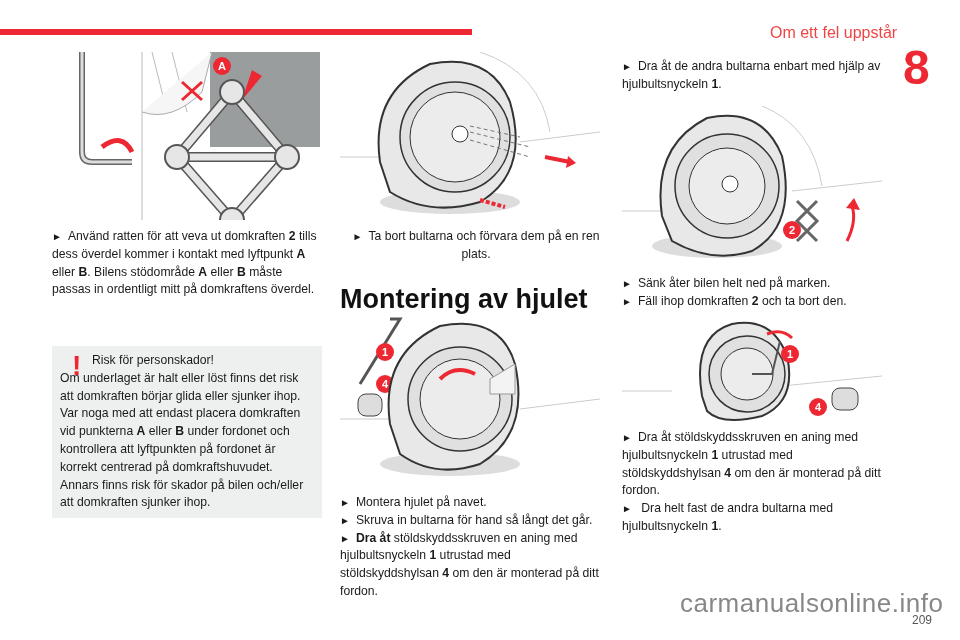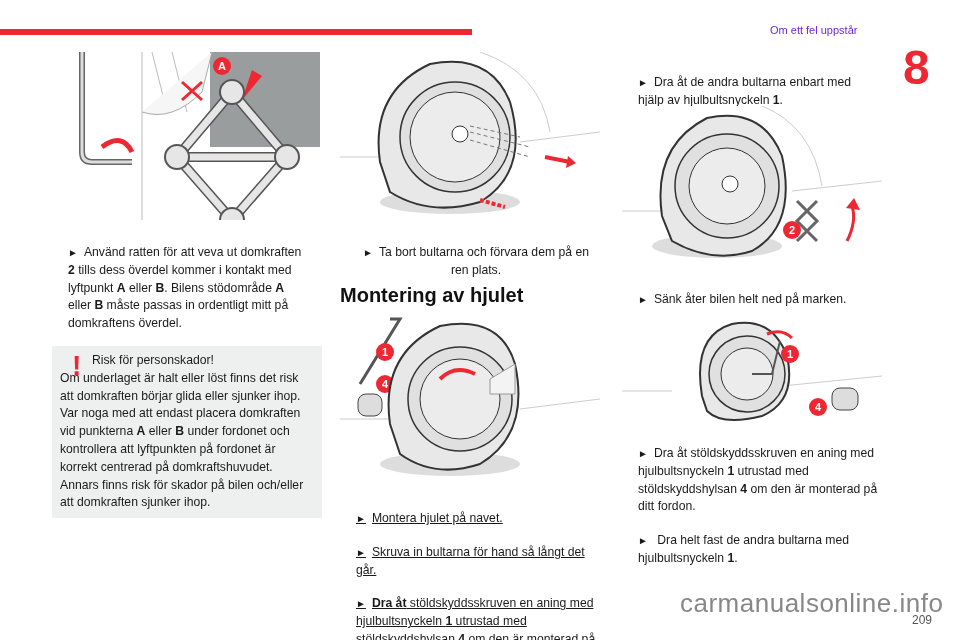--- a/index.html
+++ b/index.html
@@ -6,7 +6,7 @@
   body { width:960px; height:640px; background:#ffffff; position:relative; overflow:hidden;
          font-family:"Liberation Sans", sans-serif; color:#1a1a1a; }
   .topbar { position:absolute; left:0; top:29px; width:472px; height:6px; background:#ee2833; }
-  .section-title { position:absolute; left:770px; top:24px; font-size:11px; color:#6d28d9; }
+  .section-title { position:absolute; left:770px; top:24px; font-size:16px; color:#ef4444; }
   .chapter-num { position:absolute; left:903px; top:44px; font-size:48px; font-weight:bold; color:#ee2833; line-height:1; }
   .col { position:absolute; font-size:12.2px; line-height:17.8px; }
   .col p { margin:16px; }

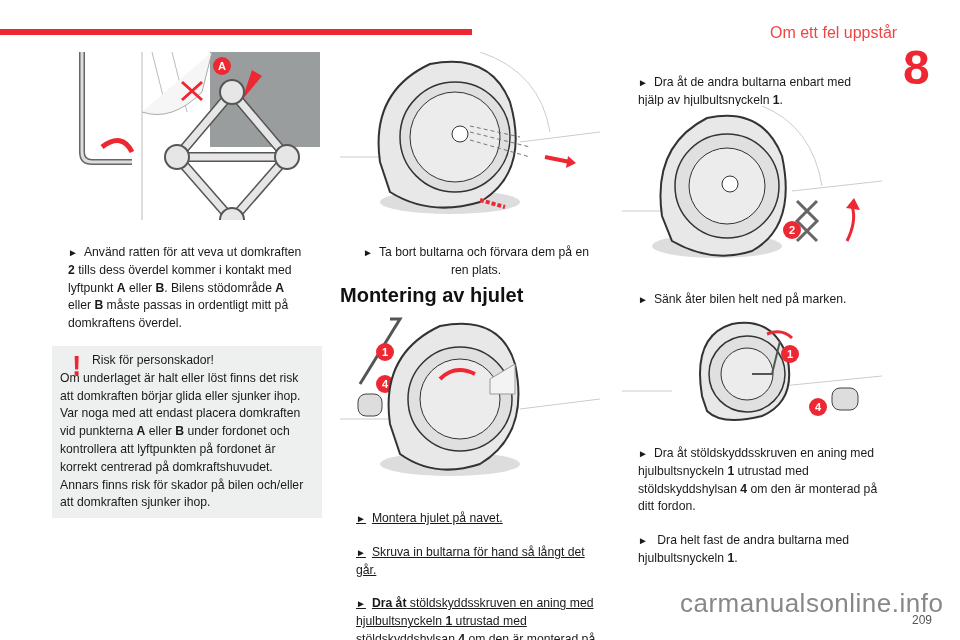--- a/index.html
+++ b/index.html
@@ -9,7 +9,7 @@
   .section-title { position:absolute; left:770px; top:24px; font-size:16px; color:#ef4444; }
   .chapter-num { position:absolute; left:903px; top:44px; font-size:48px; font-weight:bold; color:#ee2833; line-height:1; }
   .col { position:absolute; font-size:12.2px; line-height:17.8px; }
-  .col p { margin:16px; }
+  .col p { margin:0; }
   .arrow { font-size:10px; margin-right:6px; }
   b { font-weight:bold; }
   .illus { position:absolute; background:#fff; }

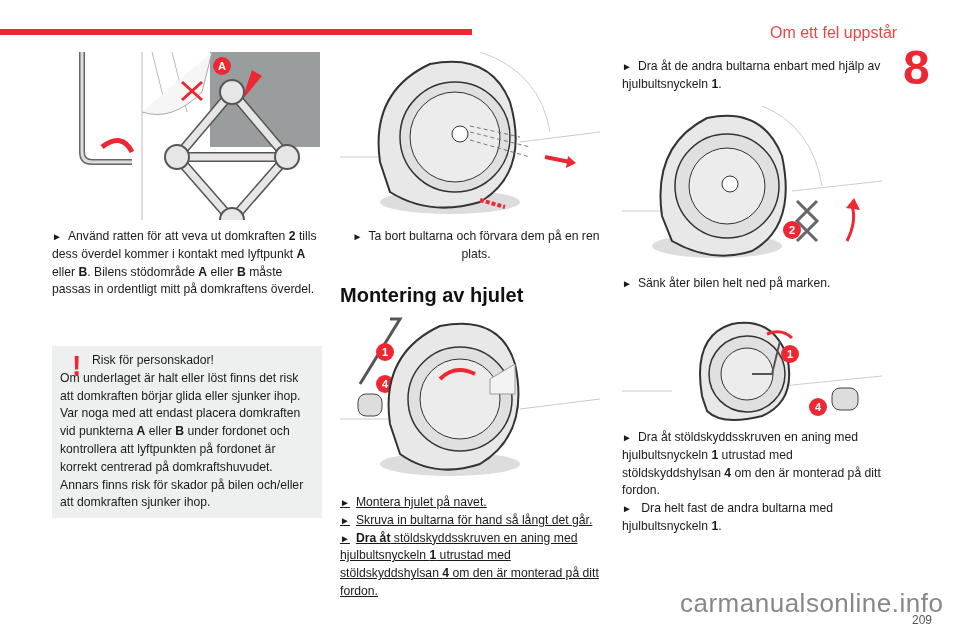--- a/index.html
+++ b/index.html
@@ -17,7 +17,7 @@
           box-sizing:border-box; padding:6px 8px 6px 8px; font-size:12.2px; line-height:17.8px; }
   .warn .bang { position:absolute; left:20px; top:6px; color:#ee2833; font-weight:bold; font-size:28px; line-height:28px; }
   .warn .indent { padding-left:32px; }
-  h2 { position:absolute; left:340px; top:284px; margin:0; font-size:20px; font-weight:bold; color:#111; }
+  h2 { position:absolute; left:340px; top:284px; margin:0; font-size:27px; font-weight:bold; color:#111; }
   .pagenum { position:absolute; left:912px; top:613px; font-size:12px; color:#555; }
   .watermark { position:absolute; left:680px; top:588px; font-size:26px; color:#737373; opacity:0.85; letter-spacing:0.5px; }
 </style>

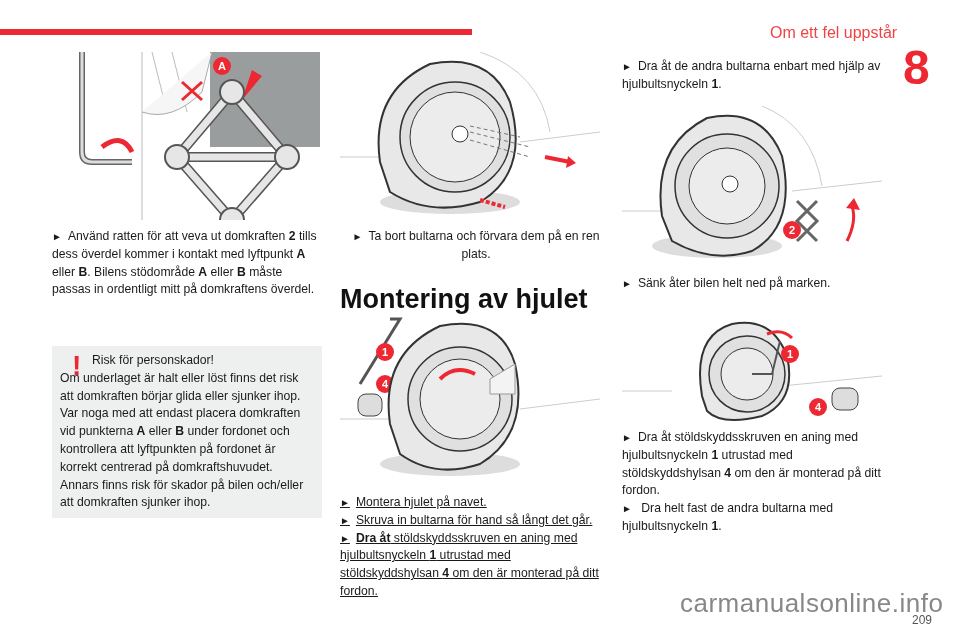--- a/index.html
+++ b/index.html
@@ -118,6 +118,7 @@
 
 <div class="col" style="left:622px;top:275px;width:272px;">
   <p><span class="arrow">►</span><span>Sänk åter bilen helt ned på marken.</span></p>
+  <p><span class="arrow">►</span><span>Fäll ihop domkraften </span><b>2</b><span> och ta bort den.</span></p>
 </div>
 
 <svg class="illus" style="left:622px;top:316px" width="260" height="105" viewBox="0 0 260 105">

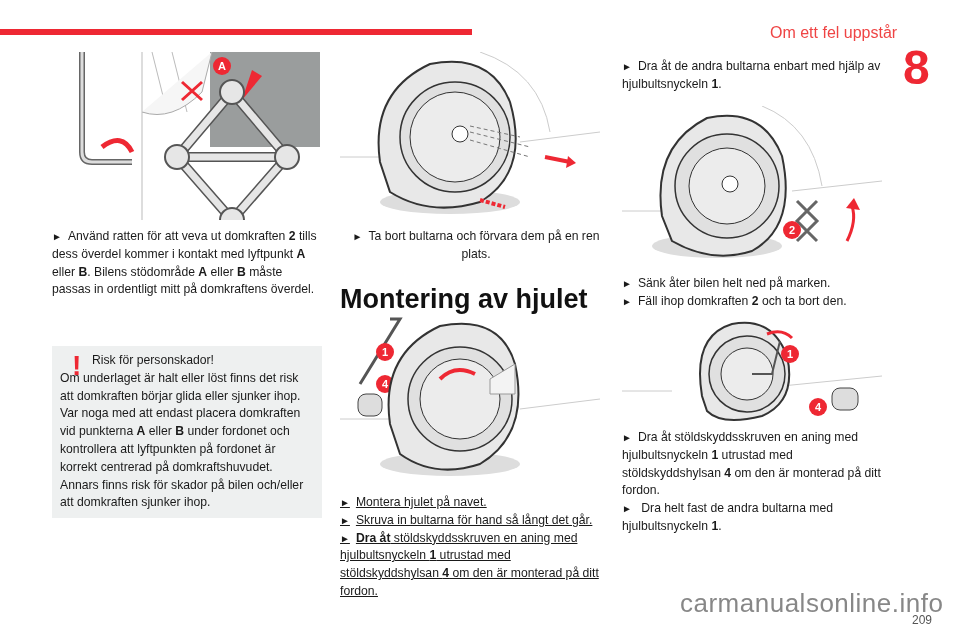--- a/index.html
+++ b/index.html
@@ -92,7 +92,7 @@
   <path d="M175 50 L150 65 L150 80 L175 80 Z" fill="#f3f3f3" stroke="#999"></path>
 </svg>
 
-<div class="col" style="left:340px;top:494px;width:272px;text-decoration:underline;">
+<div class="col" style="left:340px;top:494px;width:272px;">
   <p><span class="arrow">►</span><span>Montera hjulet på navet.</span></p>
   <p><span class="arrow">►</span><span>Skruva in bultarna för hand så långt det går.</span></p>
   <p><span class="arrow">►</span><b>Dra åt</b><span> stöldskyddsskruven en aning med hjulbultsnyckeln </span><b>1</b><span> utrustad med stöldskyddshylsan </span><b>4</b><span> om den är monterad på ditt fordon.</span></p>

